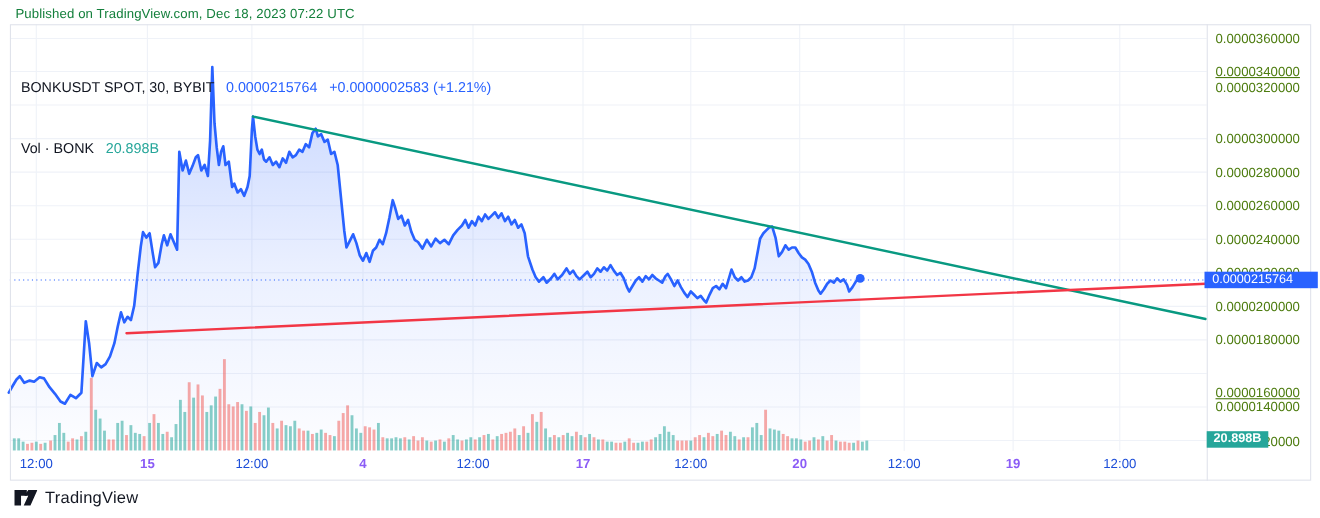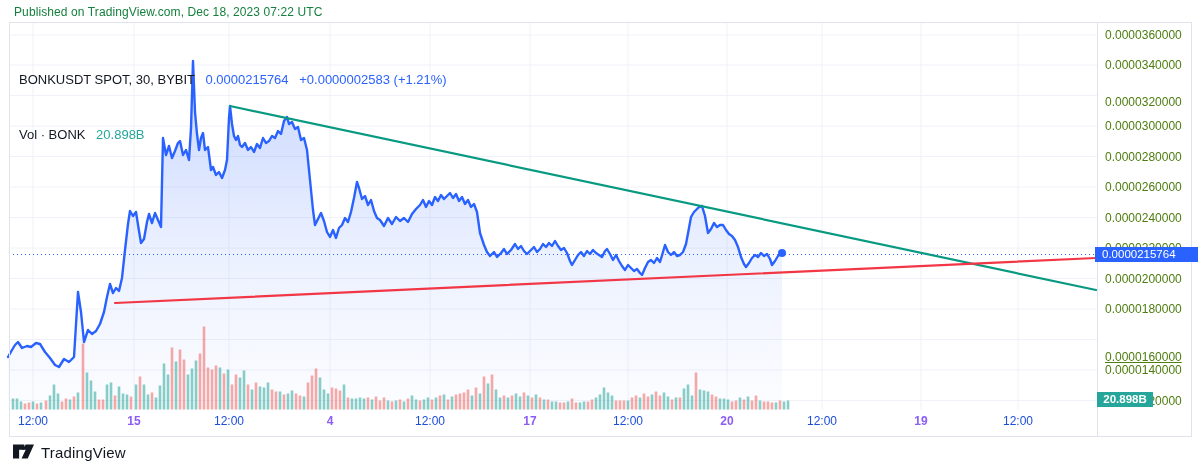--- a/index.html
+++ b/index.html
@@ -288,7 +288,7 @@
 
   <div class="price-axis" id="price-axis">
       <div class="pal" style="top: 7px;">0.0000360000</div>
-      <div class="pal" style="top: 37px;">0.0000340000</div>
+      <div class="pal" style="top: 37px; text-decoration: underline;">0.0000340000</div>
       <div class="pal" style="top: 74px;">0.0000320000</div>
       <div class="pal" style="top: 98px;">0.0000300000</div>
       <div class="pal" style="top: 128.5px;">0.0000280000</div>

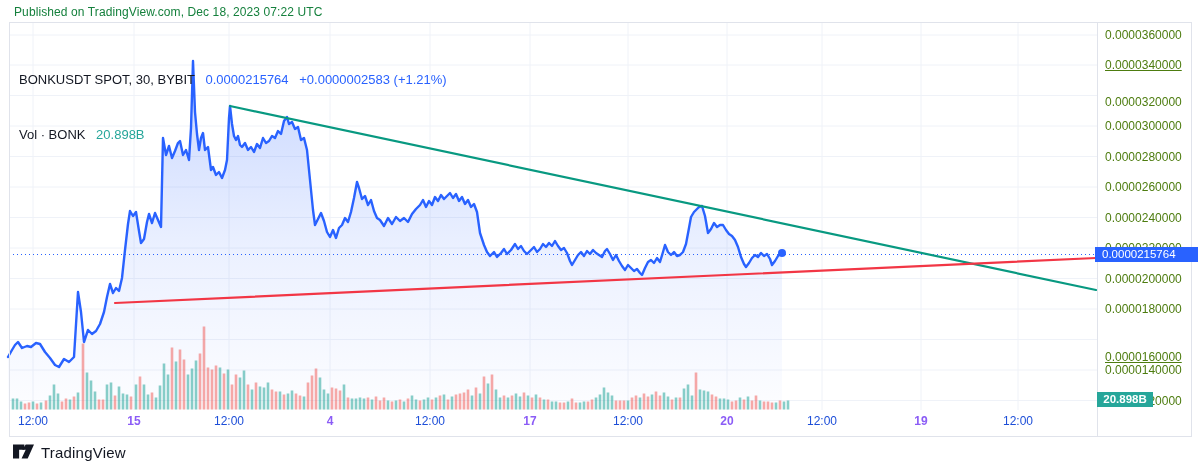--- a/index.html
+++ b/index.html
@@ -289,7 +289,7 @@
   <div class="price-axis" id="price-axis">
       <div class="pal" style="top: 7px;">0.0000360000</div>
       <div class="pal" style="top: 37px; text-decoration: underline;">0.0000340000</div>
-      <div class="pal" style="top: 74px;">0.0000320000</div>
+      <div class="pal" style="top: 52px;">0.0000320000</div>
       <div class="pal" style="top: 98px;">0.0000300000</div>
       <div class="pal" style="top: 128.5px;">0.0000280000</div>
       <div class="pal" style="top: 159px;">0.0000260000</div>

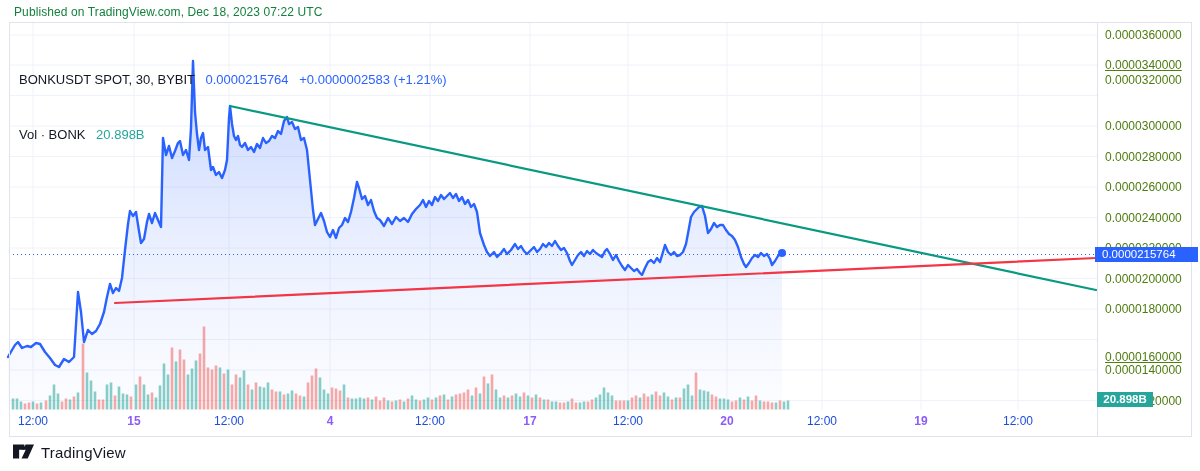--- a/index.html
+++ b/index.html
@@ -27,7 +27,7 @@
   .vol-tag{position:absolute;left:1097px;top:392px;width:56px;height:15px;line-height:15px;
            background:#26A69A;color:#fff;font-size:11.5px;font-weight:700;text-align:center;}
   .footer{position:absolute;left:13px;top:444px;display:flex;align-items:center;gap:7px;}
-  .brand{display:flex;gap:7px;text-decoration:none;}
+  .brand{display:flex;align-items:center;gap:7px;text-decoration:none;}
   .brand span{font-size:15px;color:#131722;font-weight:500;letter-spacing:.2px;}
 </style>
 </head>

